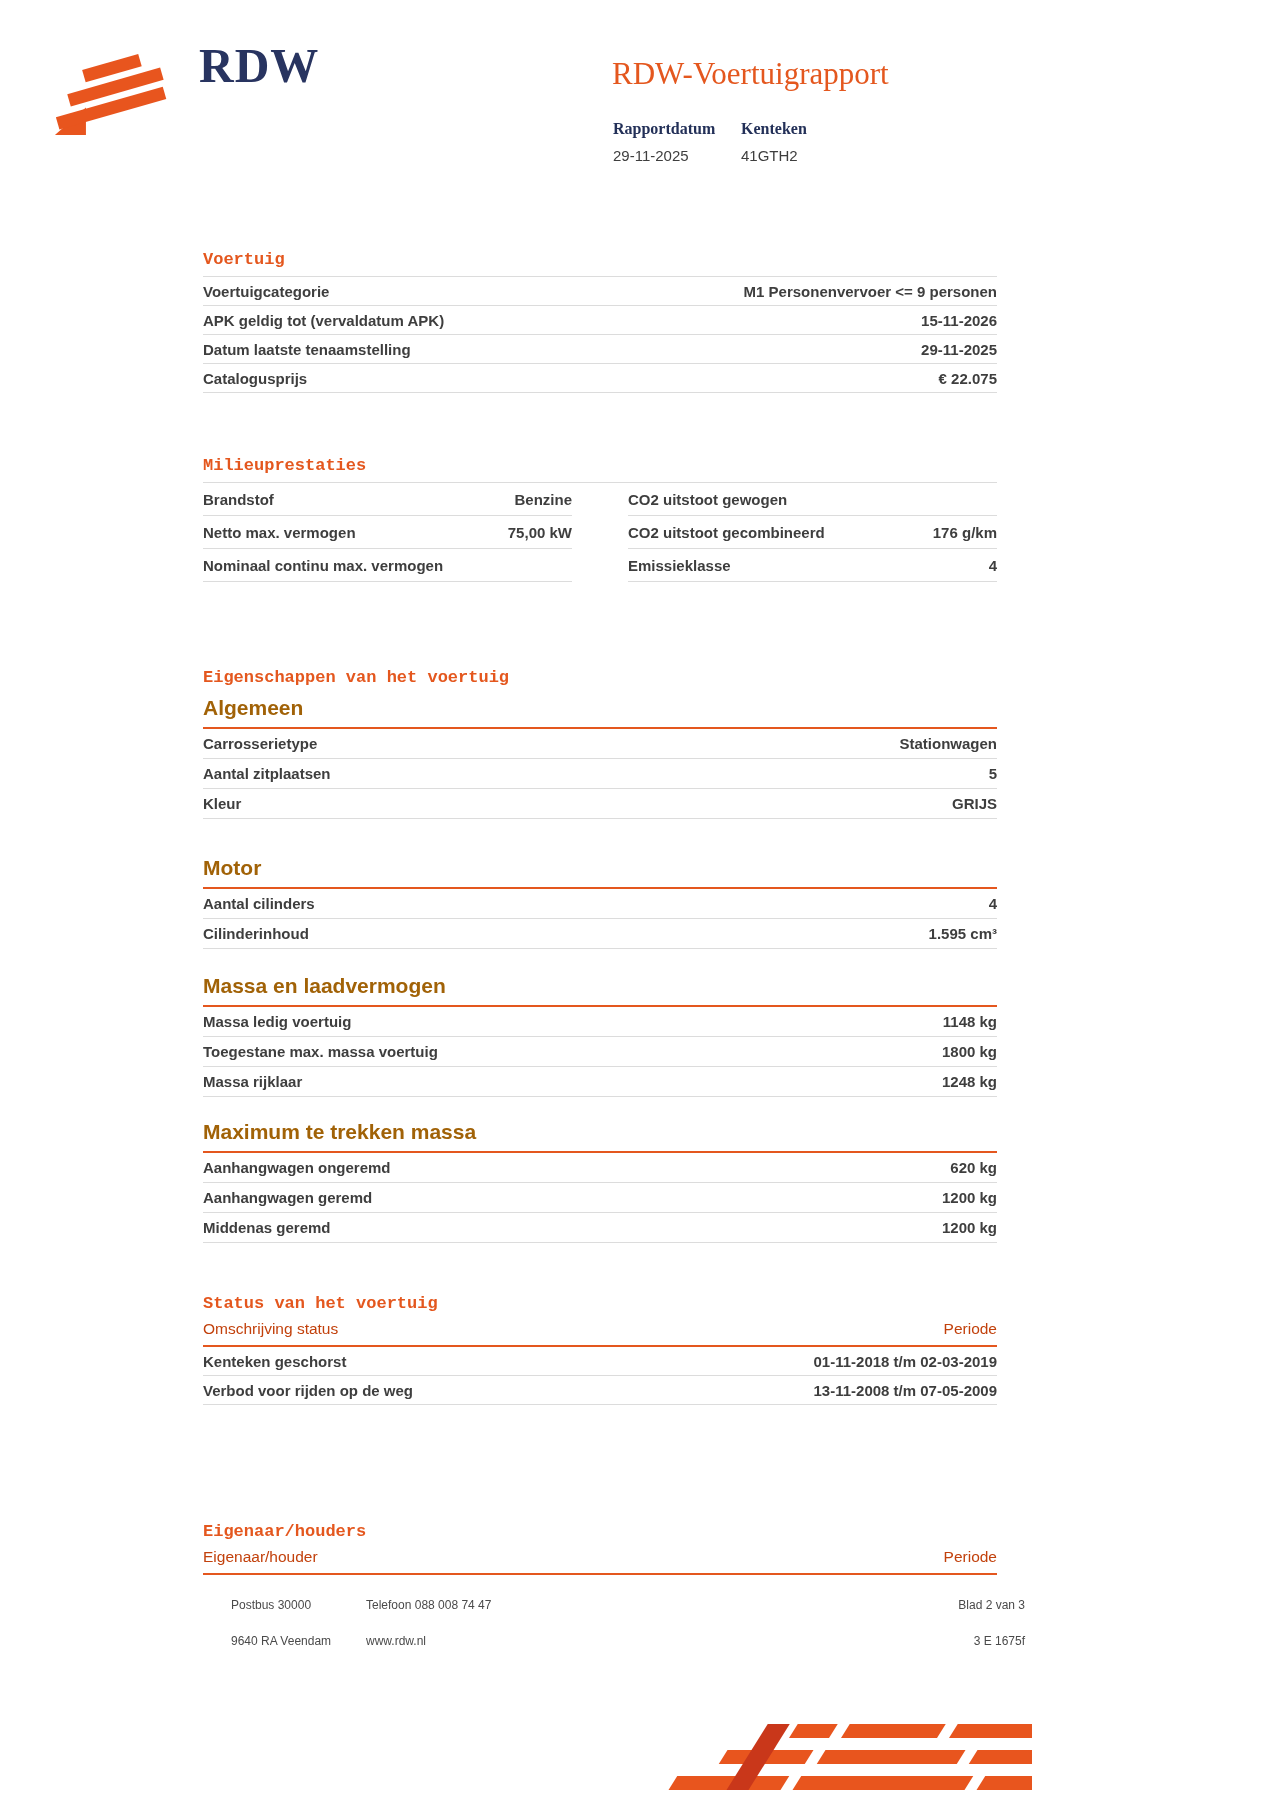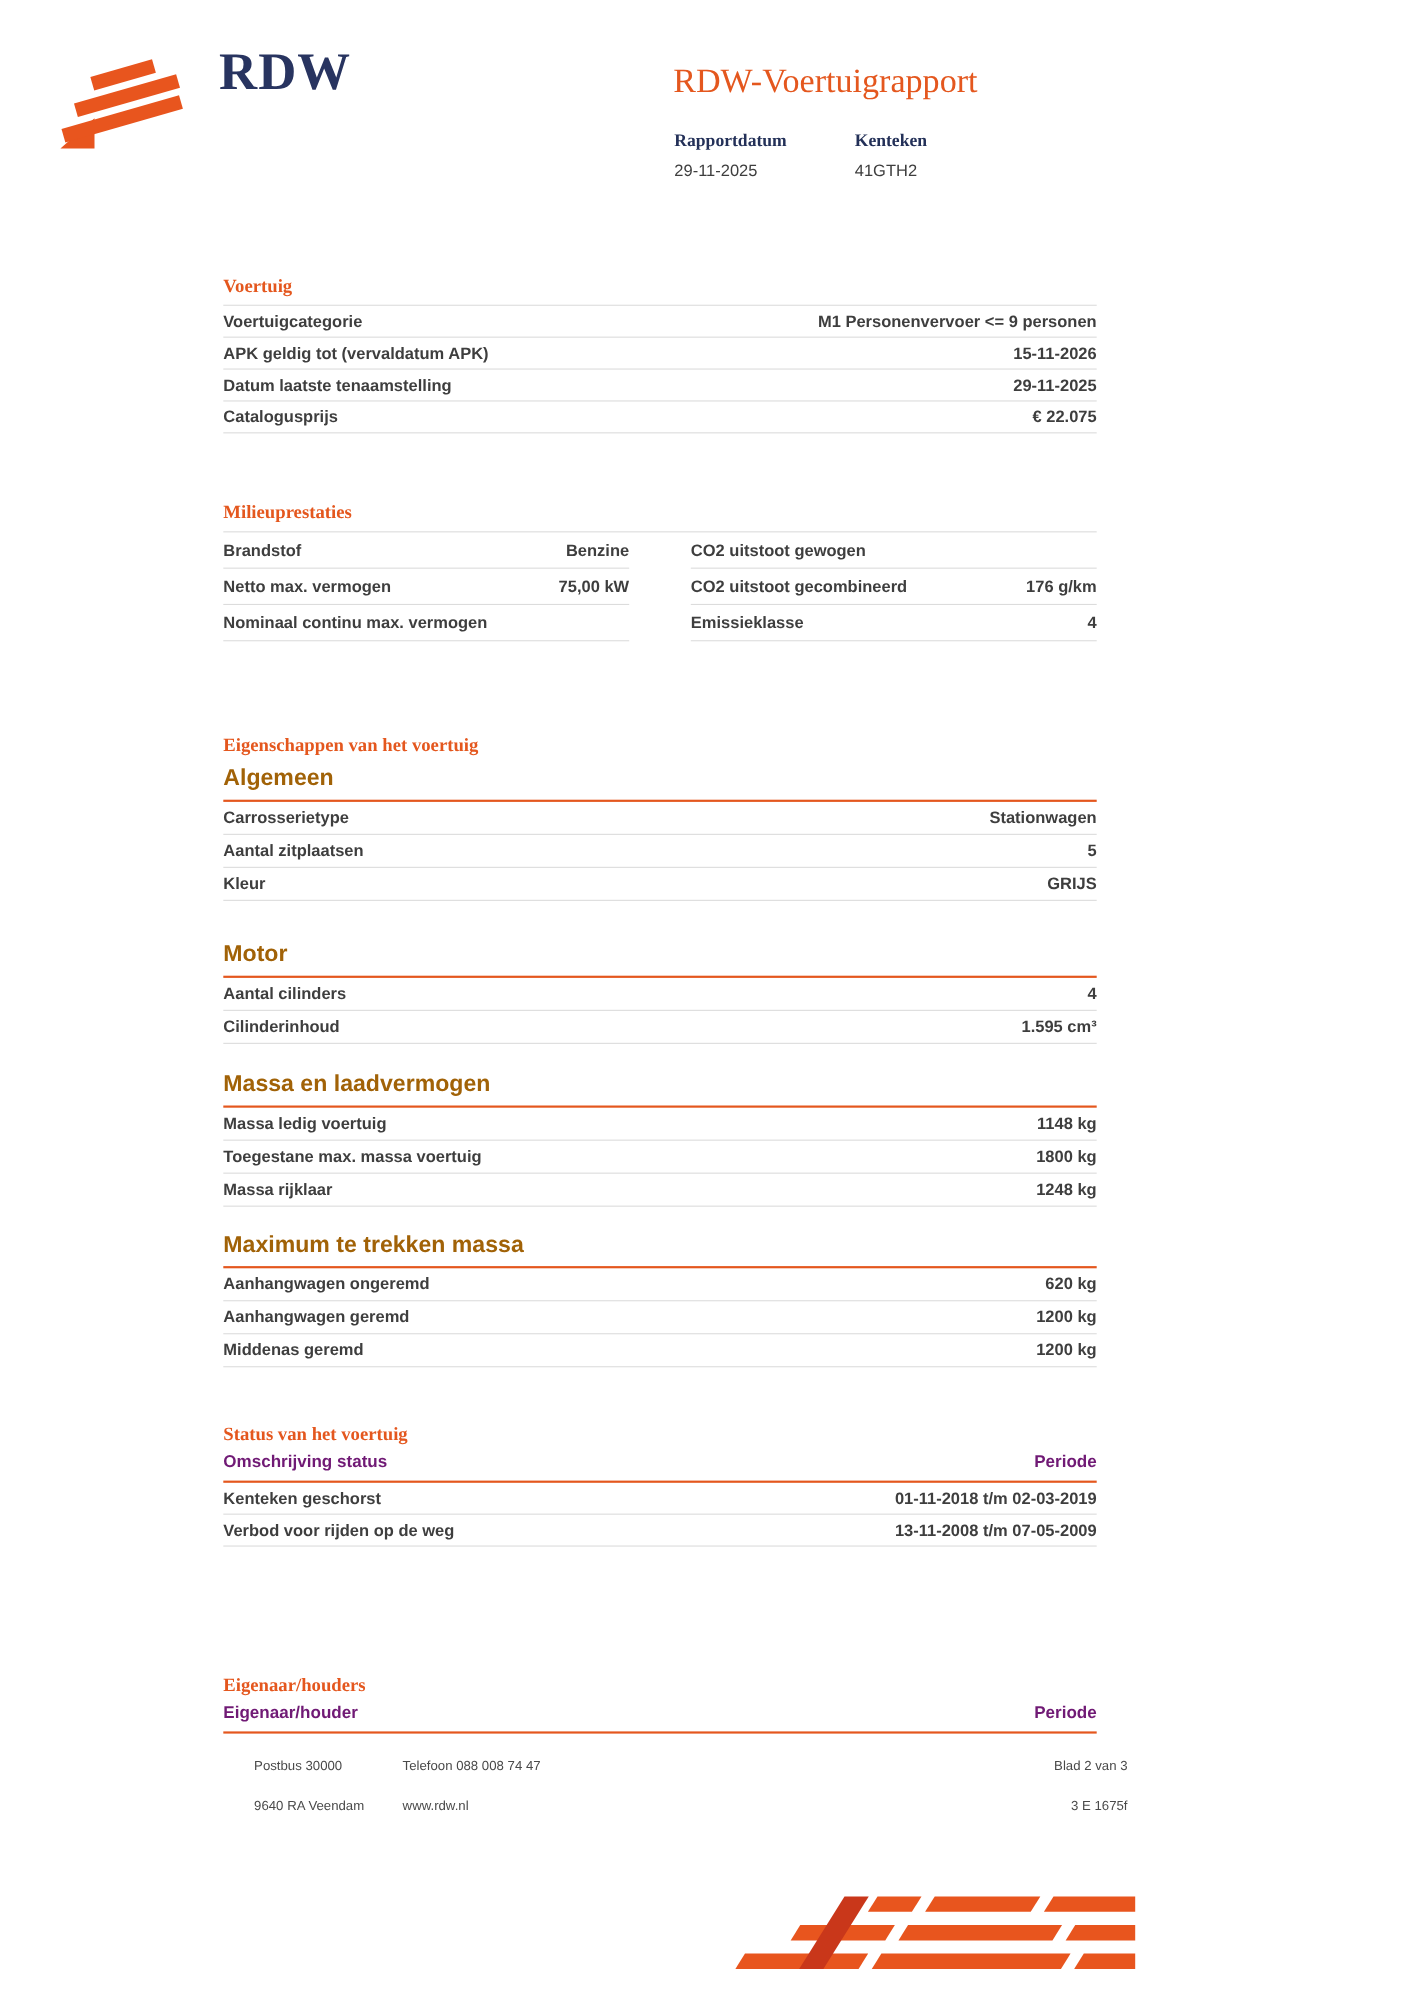--- a/index.html
+++ b/index.html
@@ -16,7 +16,7 @@
              font-weight:400;font-size:31px;color:#e4571e;}
   .meta{position:absolute;top:120px;}
   .meta-rapportdatum{left:613px;}
-  .meta-kenteken{left:777px;}
+  .meta-kenteken{left:741px;}
   .meta-label{font-family:"Liberation Serif",serif;font-weight:700;font-size:16px;color:#233058;}
   .meta-value{margin-top:9px;font-size:15px;color:#3e3e3e;}
 

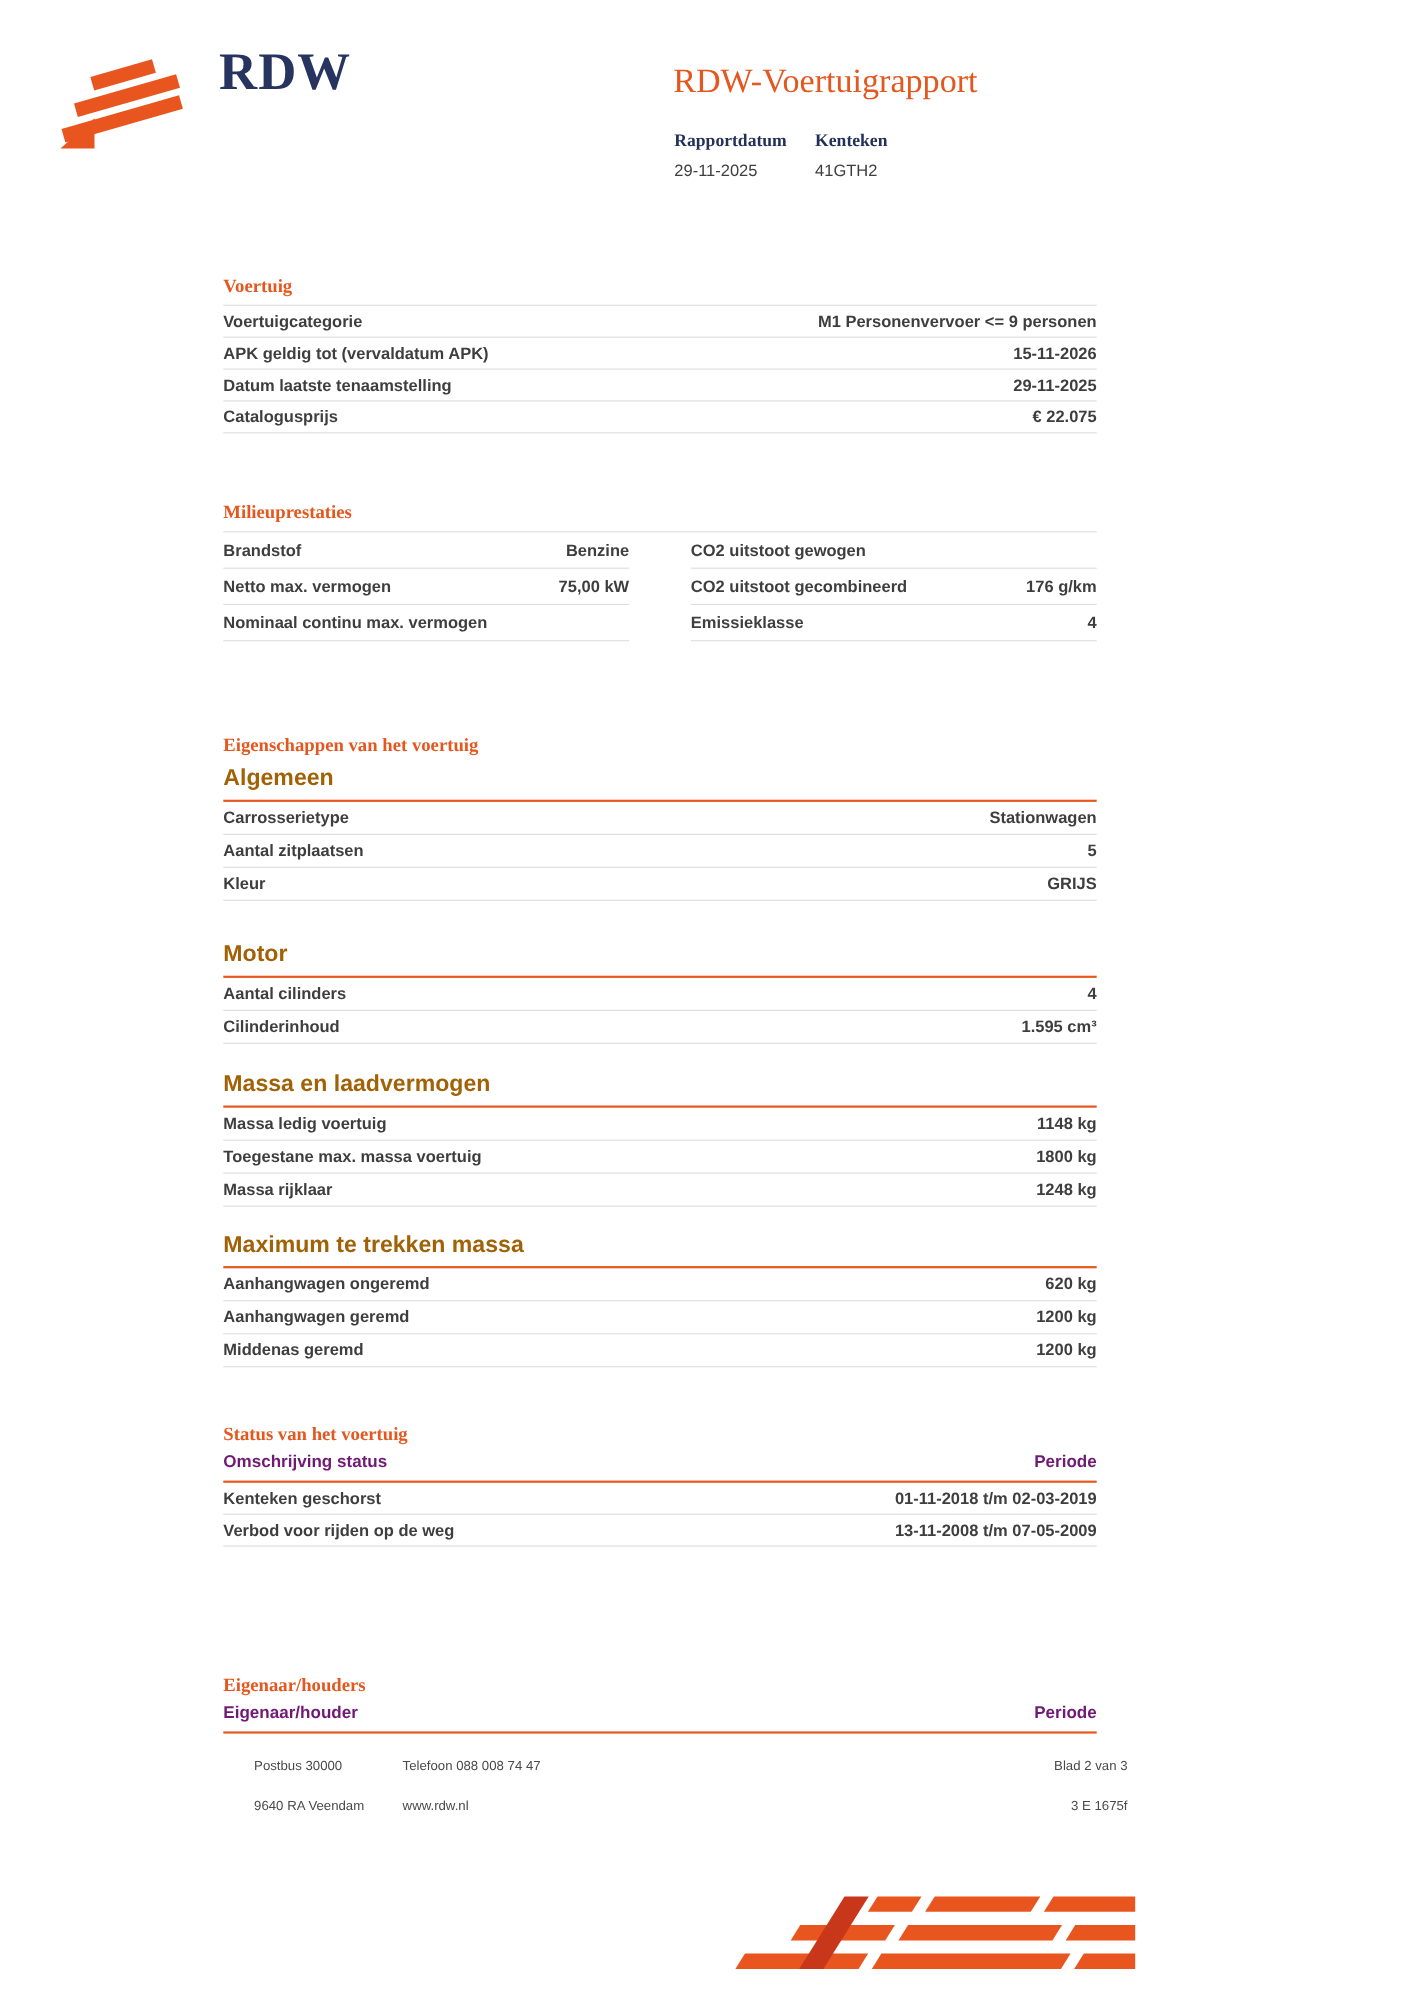--- a/index.html
+++ b/index.html
@@ -22,7 +22,7 @@
 
   
   .section{position:absolute;left:203px;width:794px;}
-  .sec-heading{font-family:Liberation Serif, serif;font-weight:700;font-size:17px;
+  .sec-heading{font-family:Liberation Mono, monospace;font-weight:700;font-size:17px;
                color:#e4571e;margin:0 0 7px 0;}
   .tbl{border-top:1px solid #dcdcdc;}
   .tbl.no-top{border-top:none;}

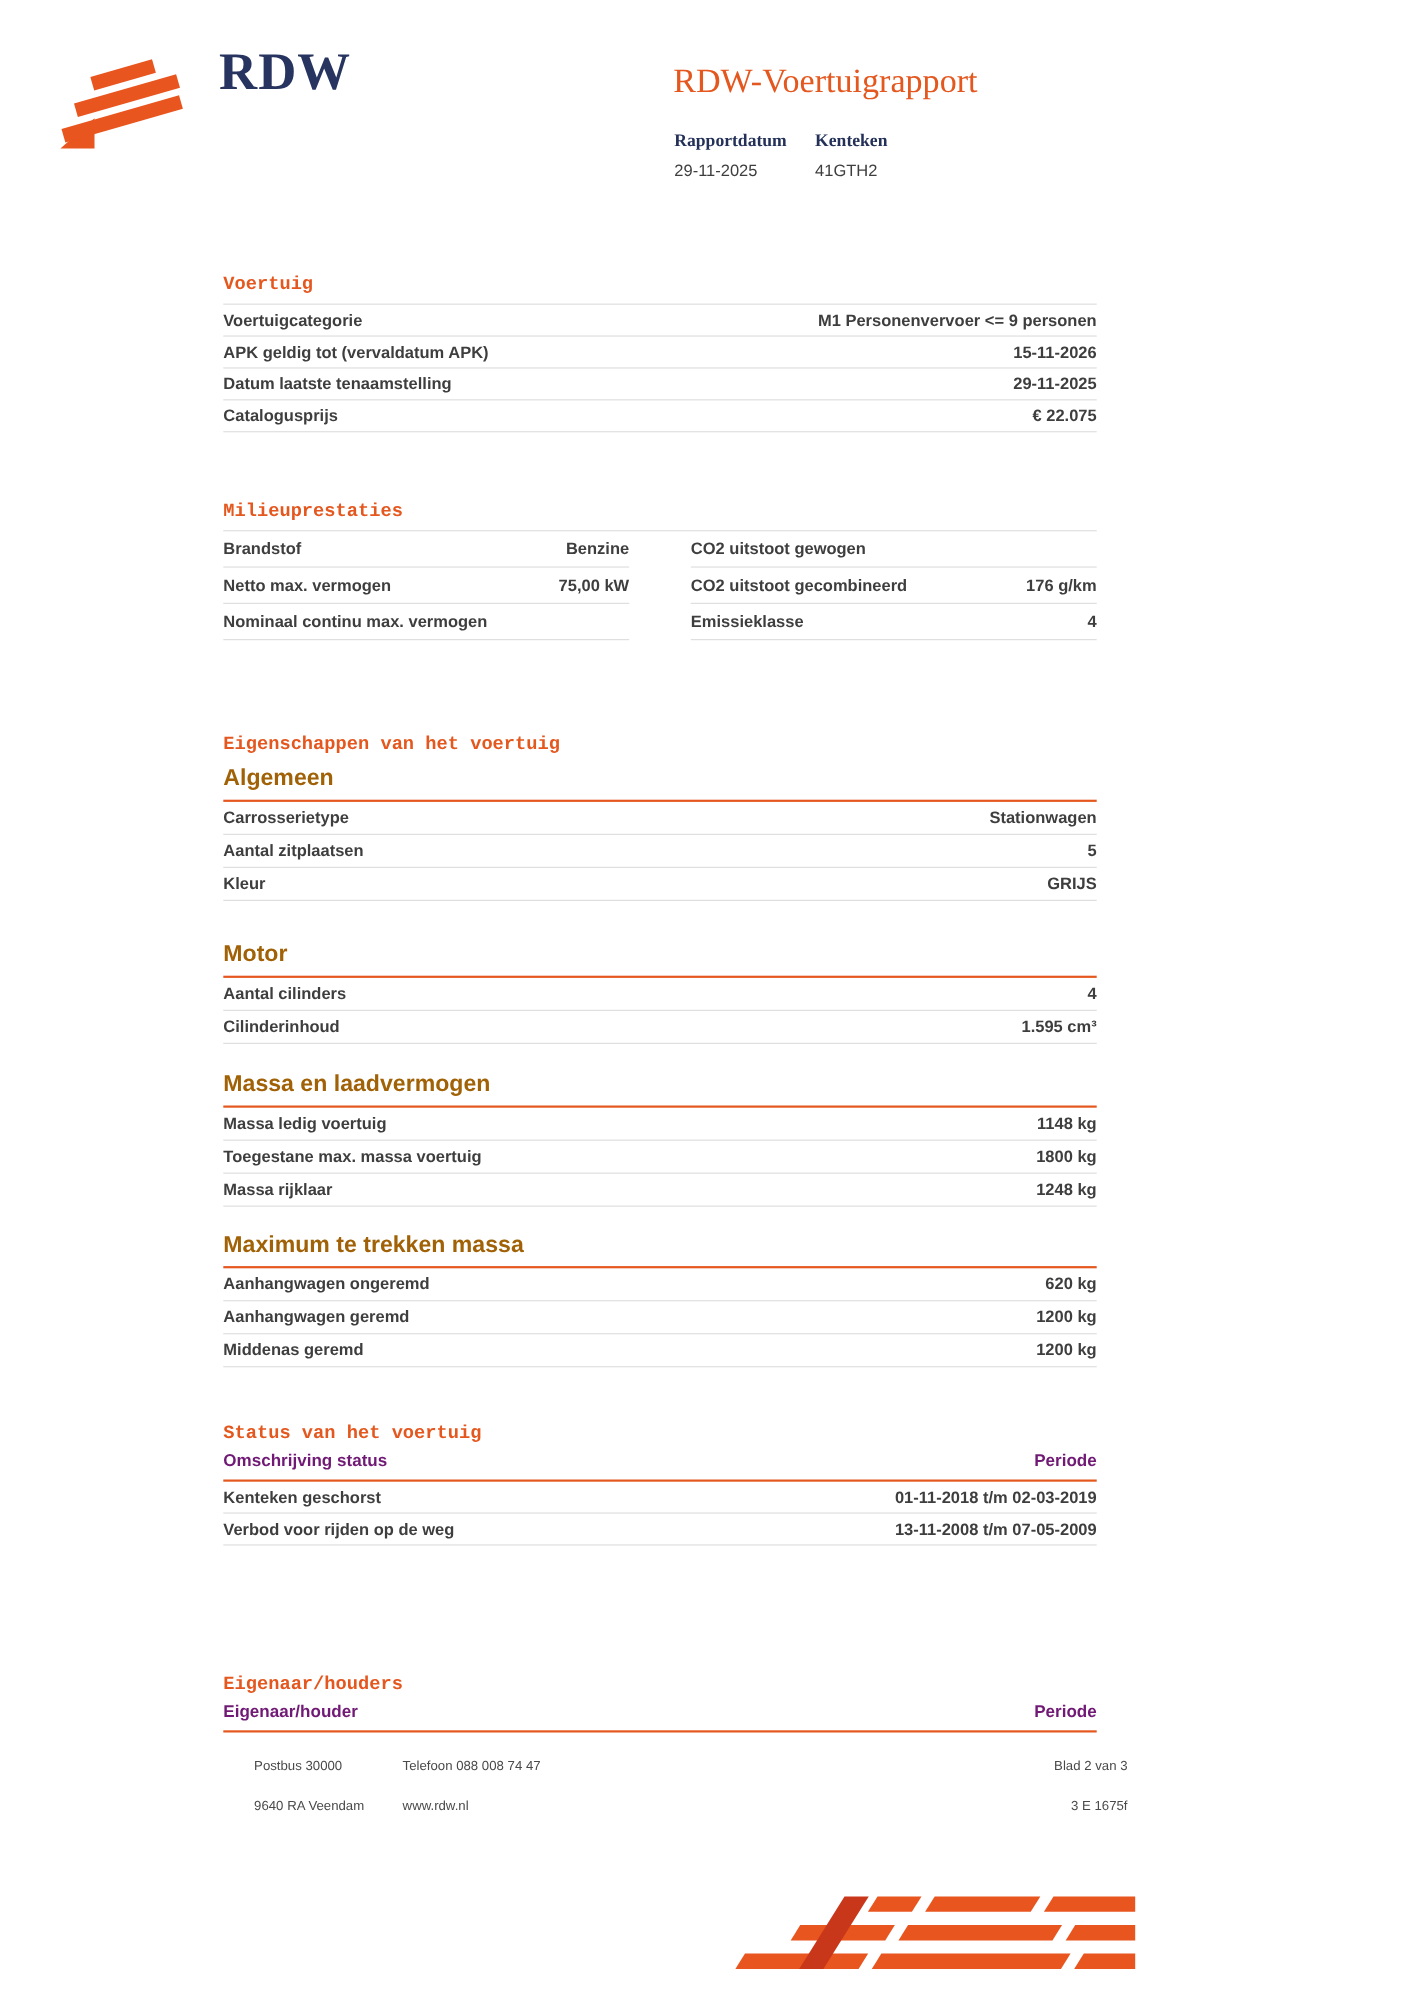--- a/index.html
+++ b/index.html
@@ -41,7 +41,7 @@
 
   .hdr-row{display:flex;justify-content:space-between;align-items:flex-start;
            padding-bottom:7px;border-bottom:2px solid #e4571e;
-           font-weight:700;font-size:15.5px;color:#701a75;margin-top:3px;}
+           font-weight:400;font-size:15.5px;color:#c2410c;margin-top:3px;}
 
   
   #sec-voertuig{top:250px;}

